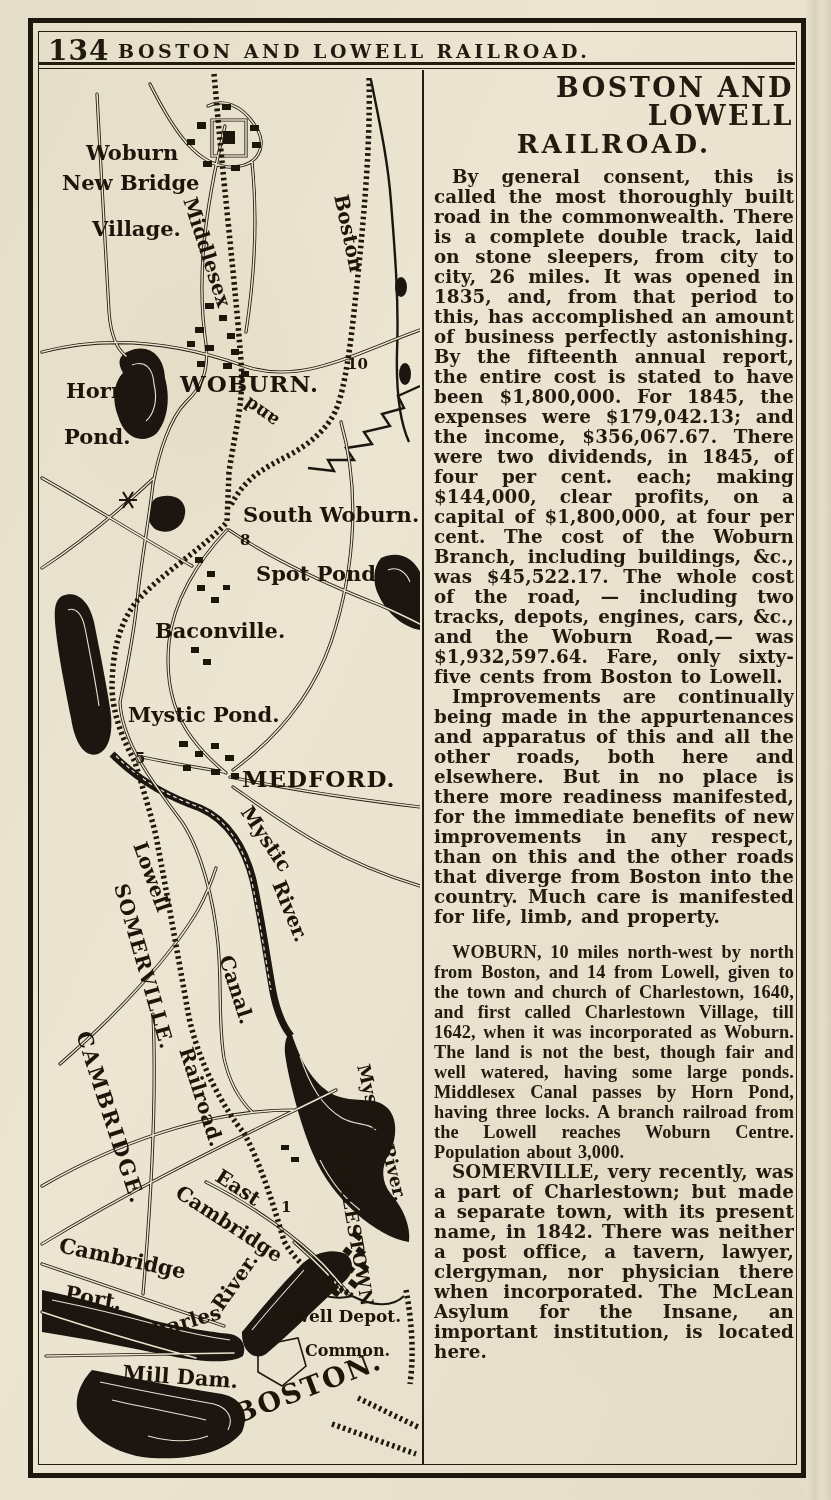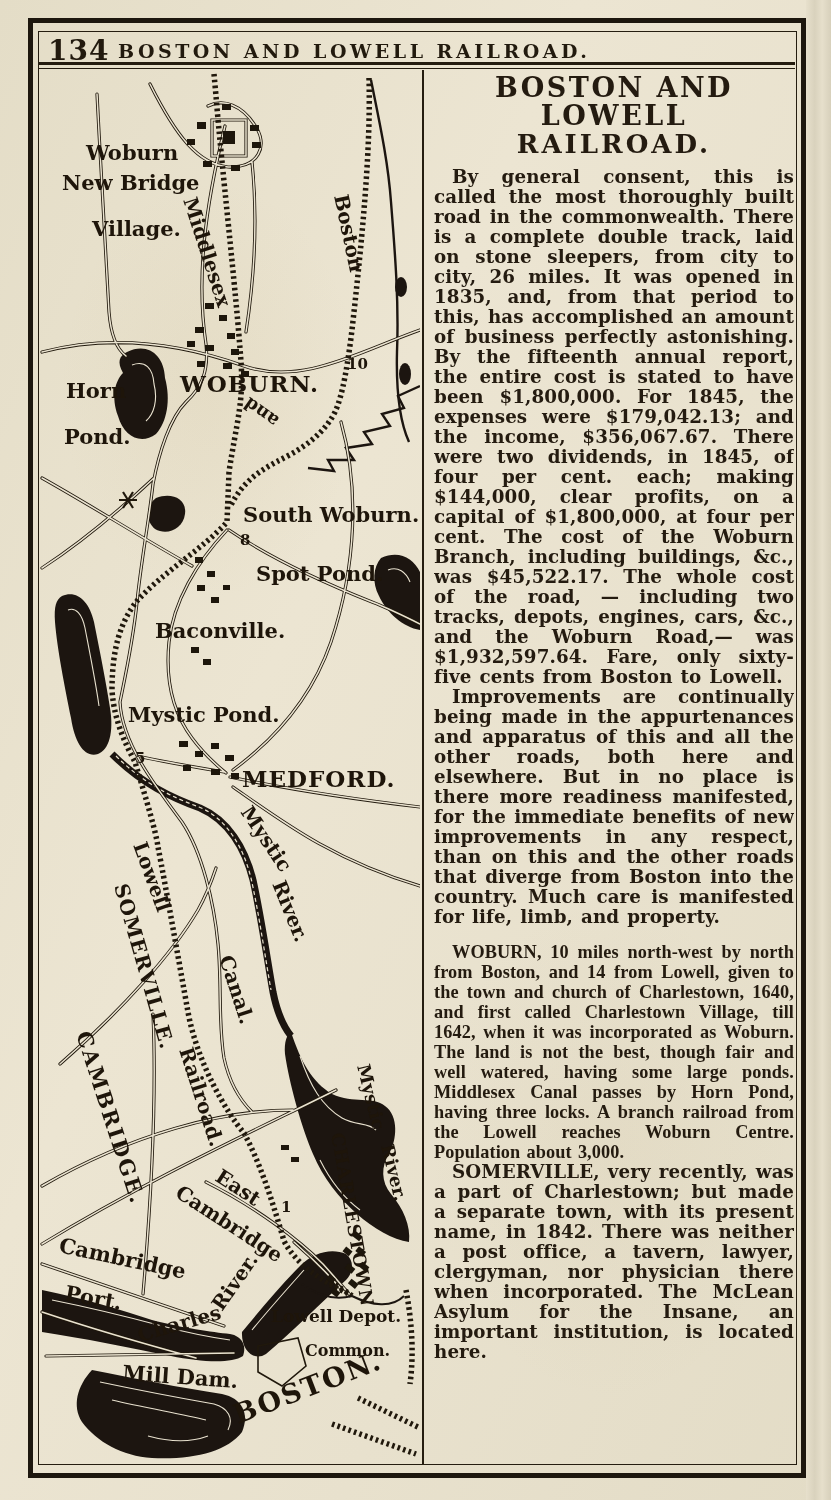--- a/index.html
+++ b/index.html
@@ -27,7 +27,7 @@
   #map-svg{position:absolute;left:40px;top:70px;width:380px;height:1392px;}
   .article{position:absolute;left:434px;top:74px;width:360px;height:1390px;overflow:hidden;
     color:#241b10;}
-  .article h1{margin:0;text-align:center;font-size:27px;line-height:1.04;
+  .article h1{margin:0;text-align:right;font-size:27px;line-height:1.04;
     letter-spacing:2.5px;font-weight:bold;}
   .article h2{margin:1px 0 10px 0;text-align:center;font-size:26px;line-height:1.0;
     letter-spacing:3px;font-weight:bold;}

